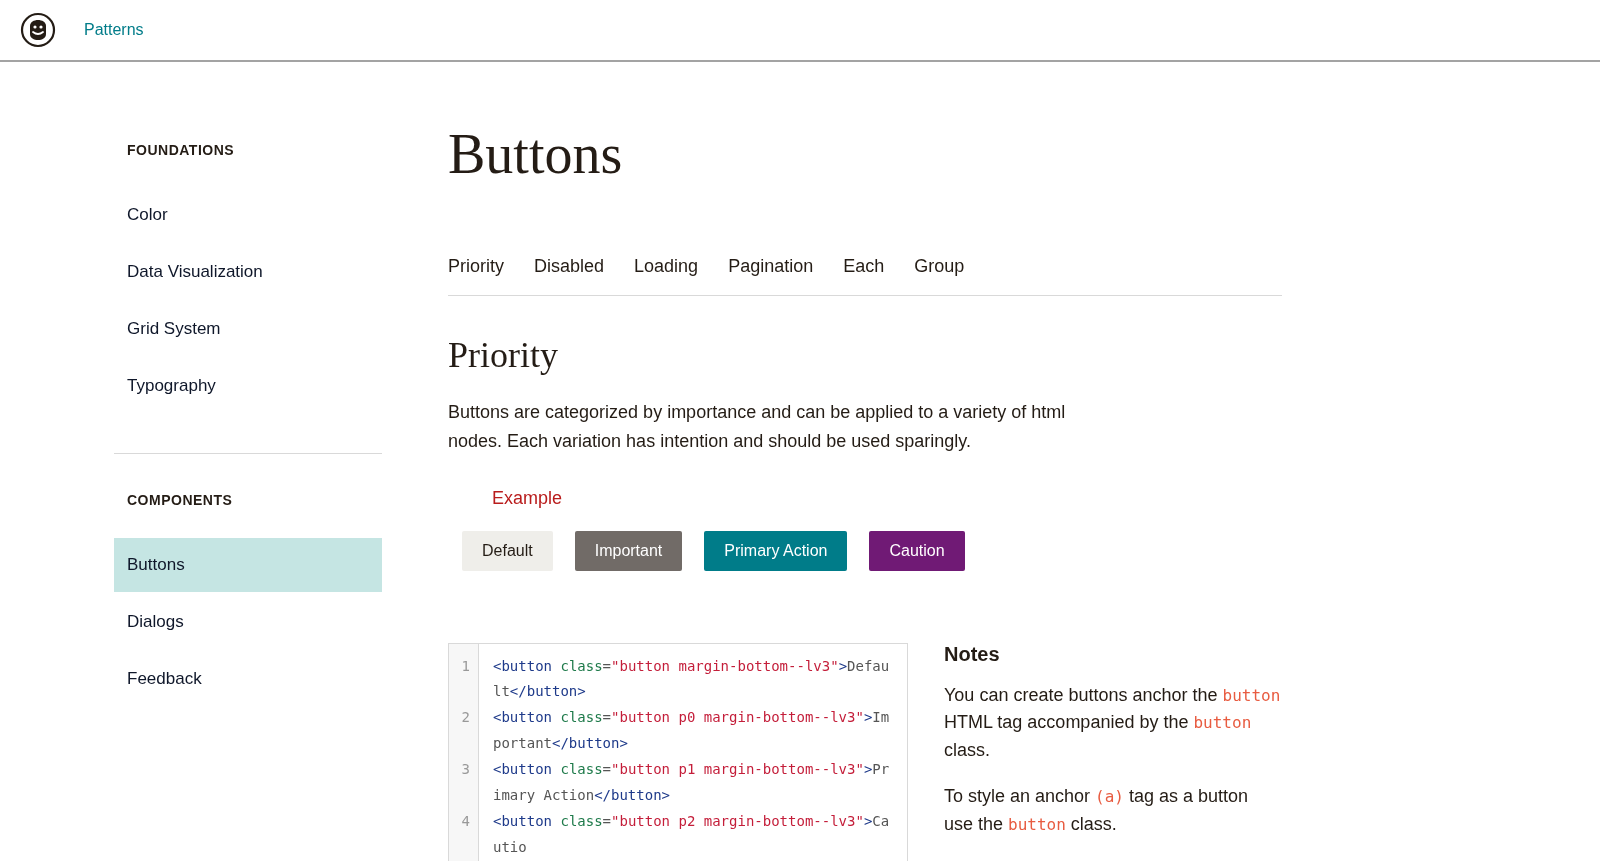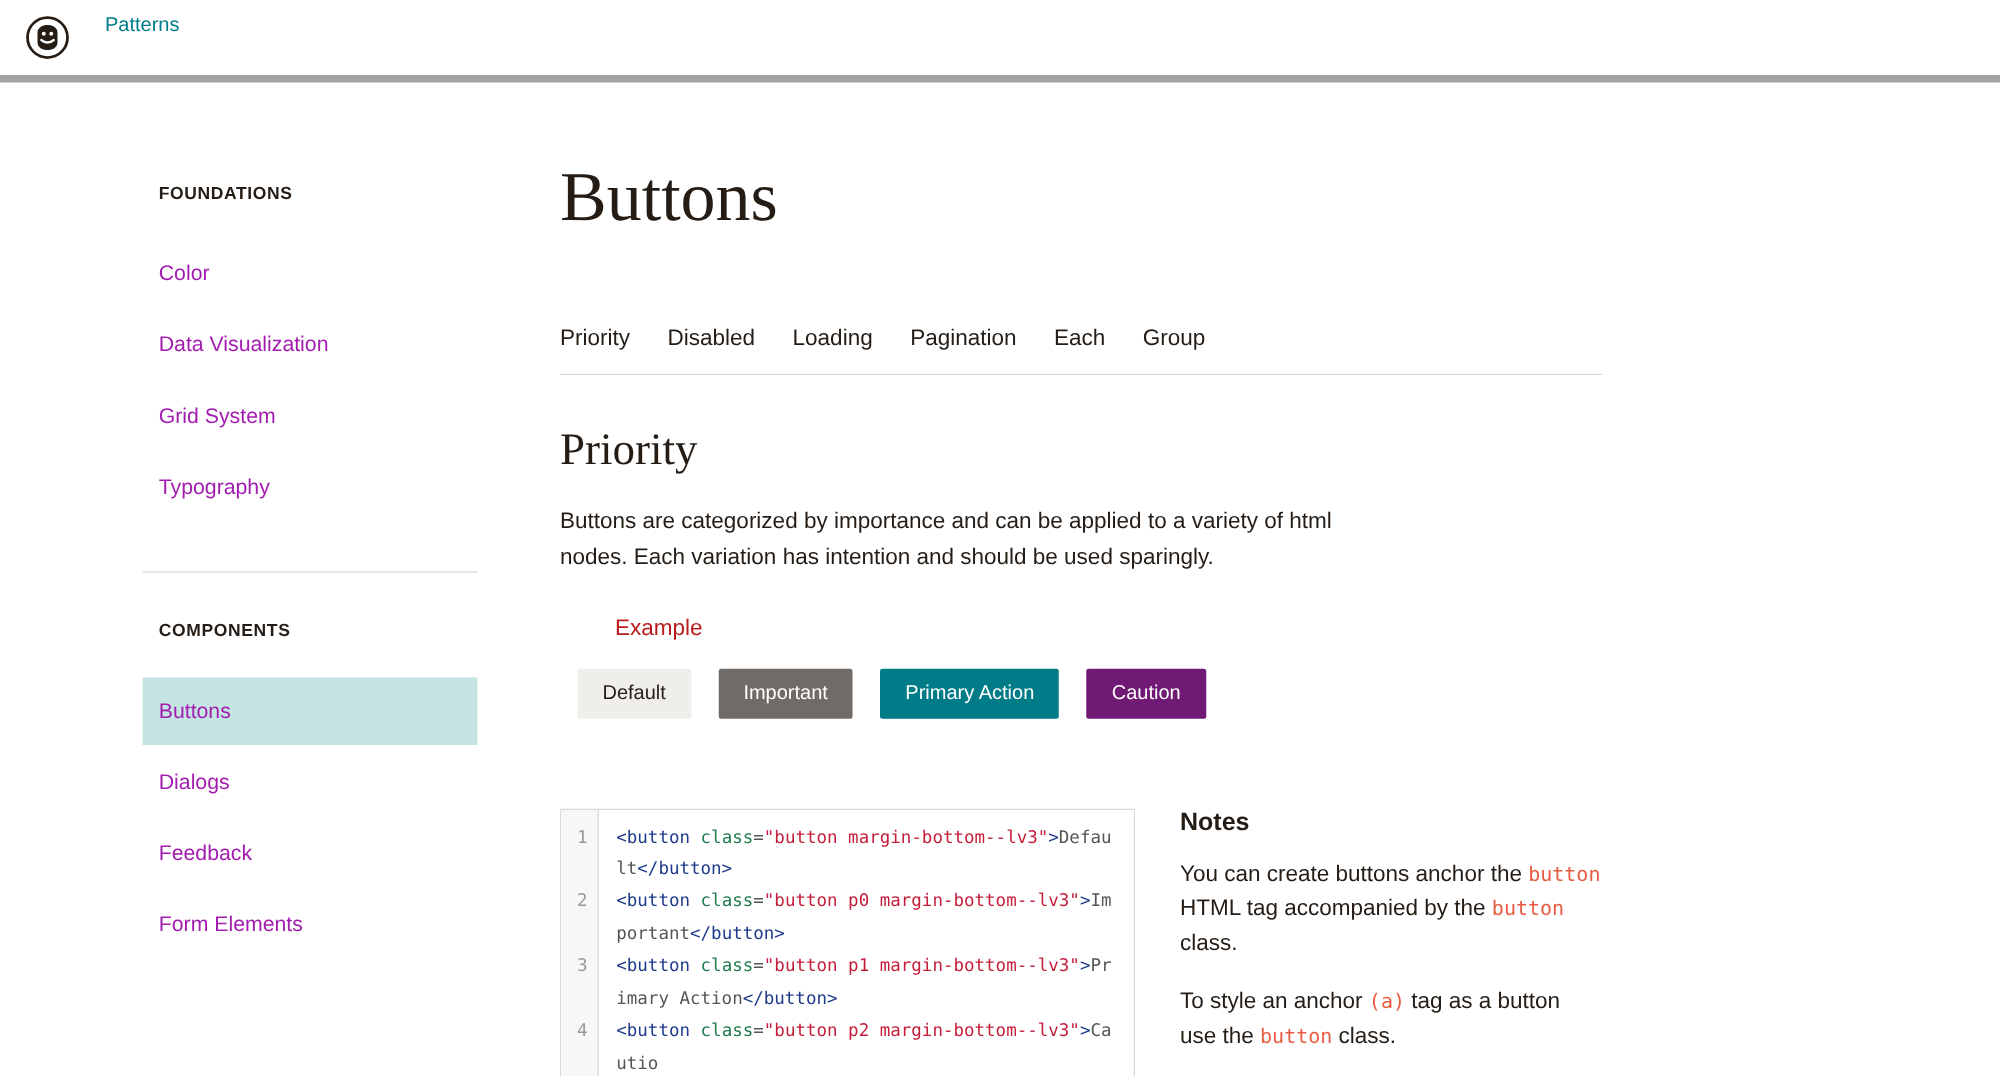--- a/index.html
+++ b/index.html
@@ -14,8 +14,9 @@
     }
     .top-header {
       display: flex;
+      align-items: center;
       padding: 12px 20px;
-      border-bottom: 6px solid #a3a3a3;
+      border-bottom: 2px solid #a3a3a3;
       gap: 28px;
     }
     .logo-wrap {

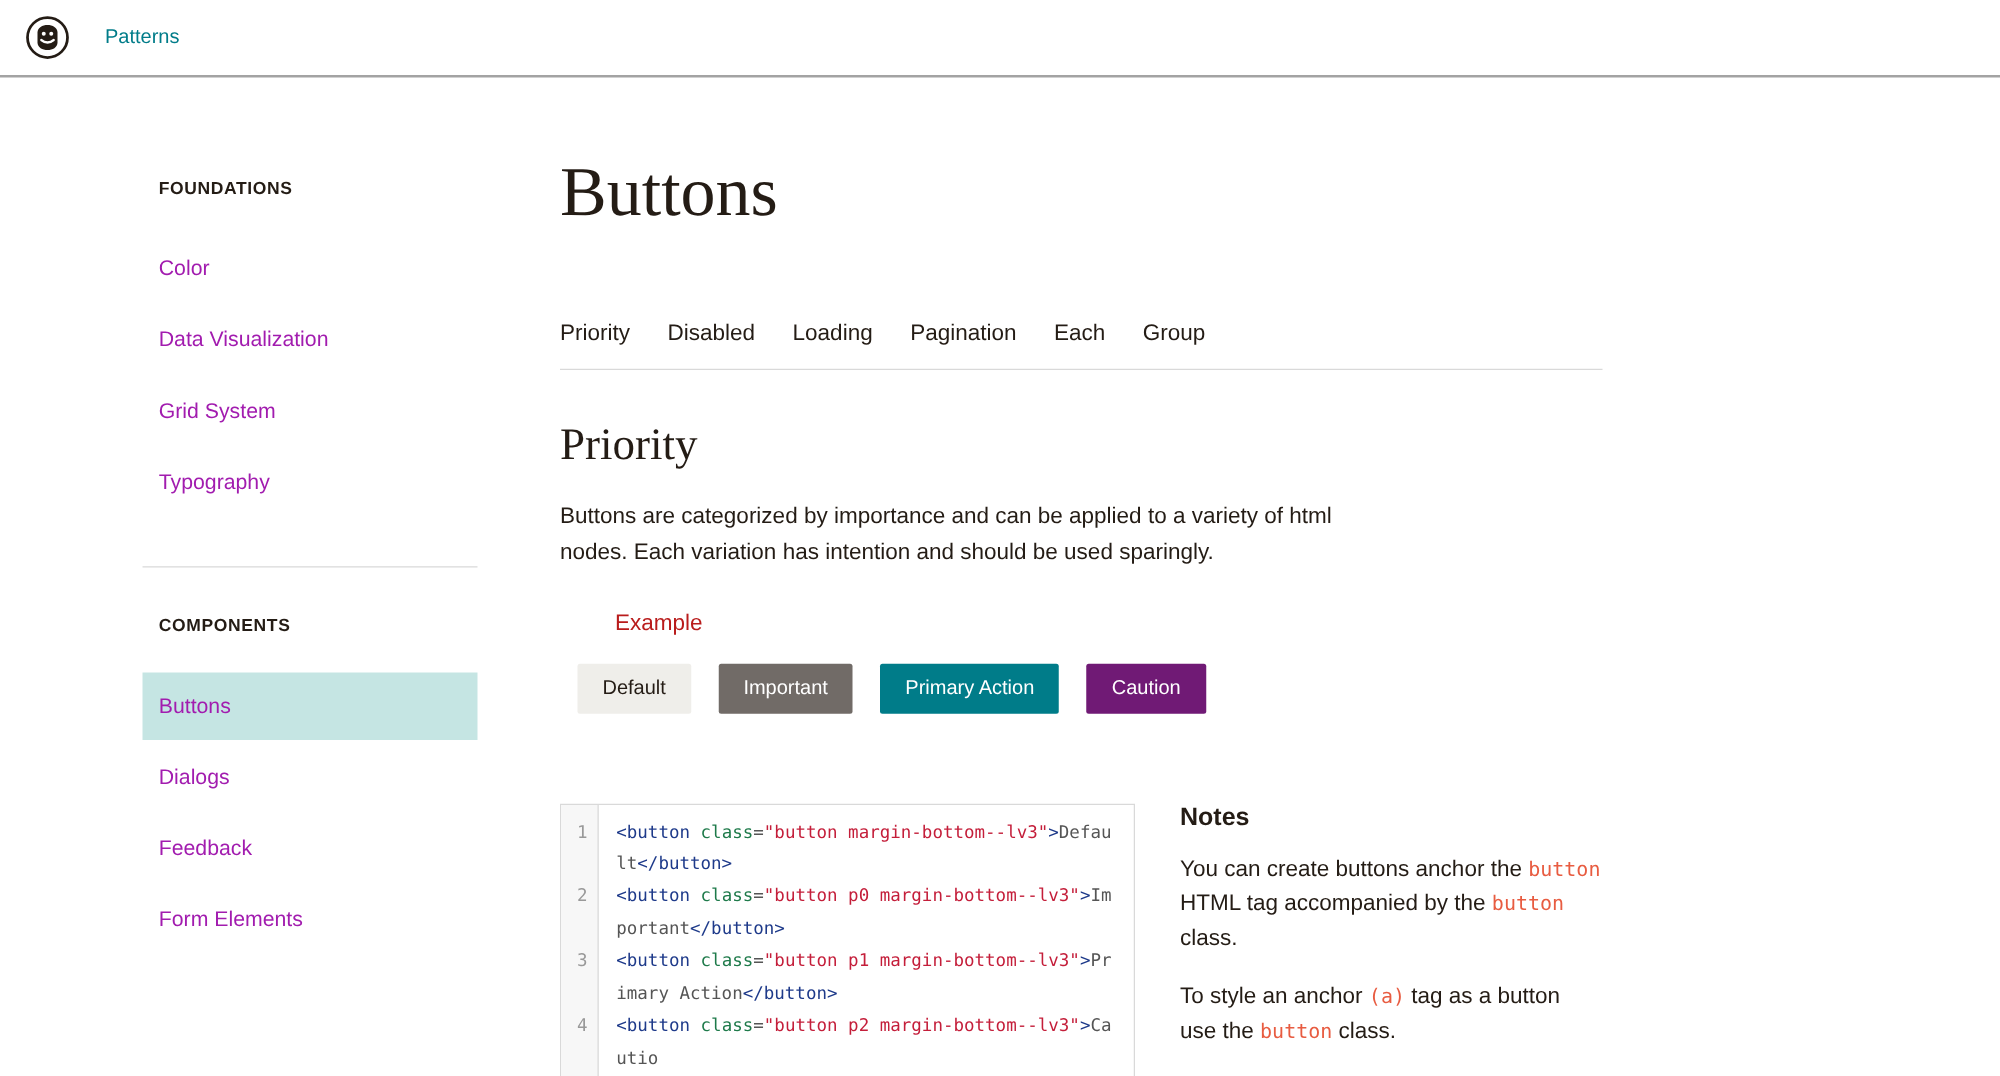--- a/index.html
+++ b/index.html
@@ -58,7 +58,7 @@
     .sidebar-item {
       padding: 17px 13px;
       font-size: 17px;
-      color: #a21caf;
+      color: #0f172a;
       cursor: pointer;
       margin-bottom: 3px;
     }

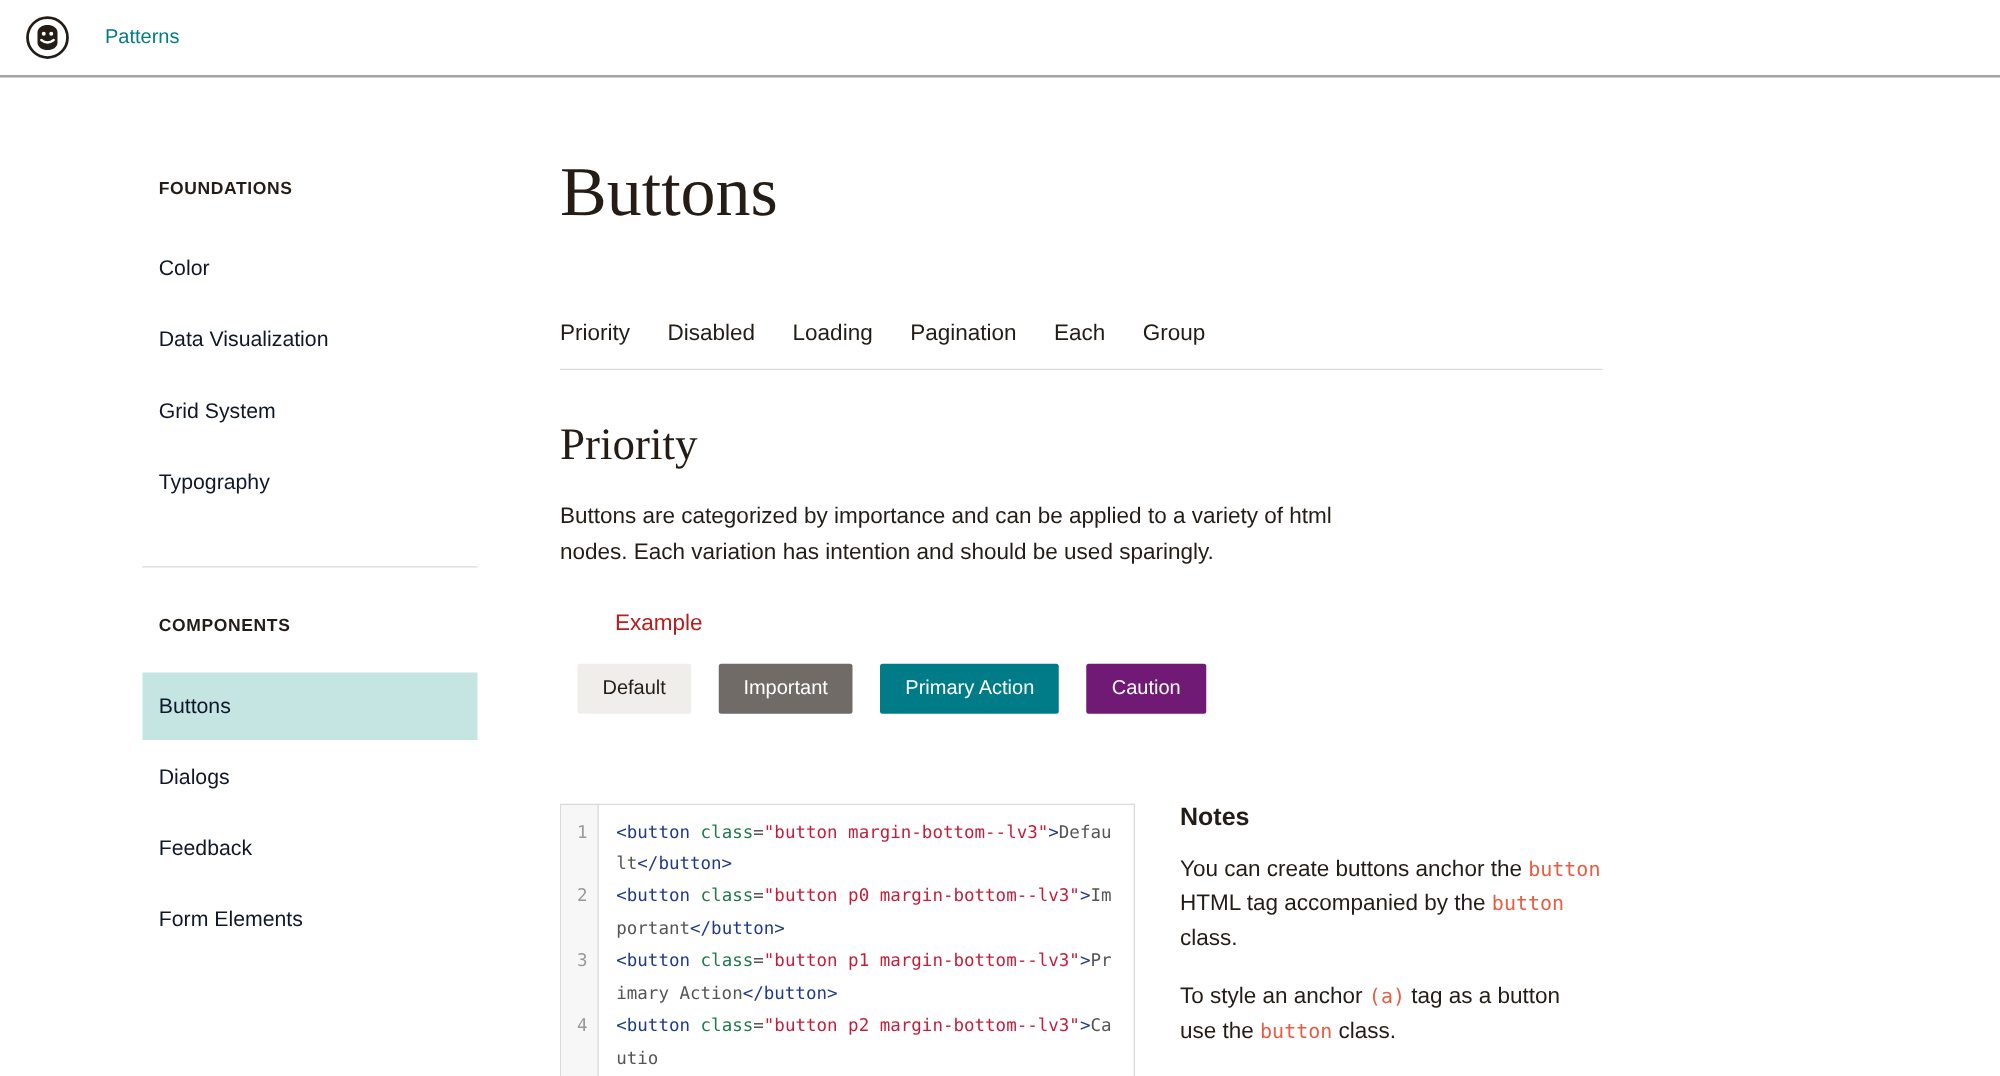--- a/index.html
+++ b/index.html
@@ -242,7 +242,6 @@
         <li class="sidebar-item active">Buttons</li>
         <li class="sidebar-item">Dialogs</li>
         <li class="sidebar-item">Feedback</li>
-        <li class="sidebar-item">Form Elements</li>
       </ul>
     </div>
   </nav>

